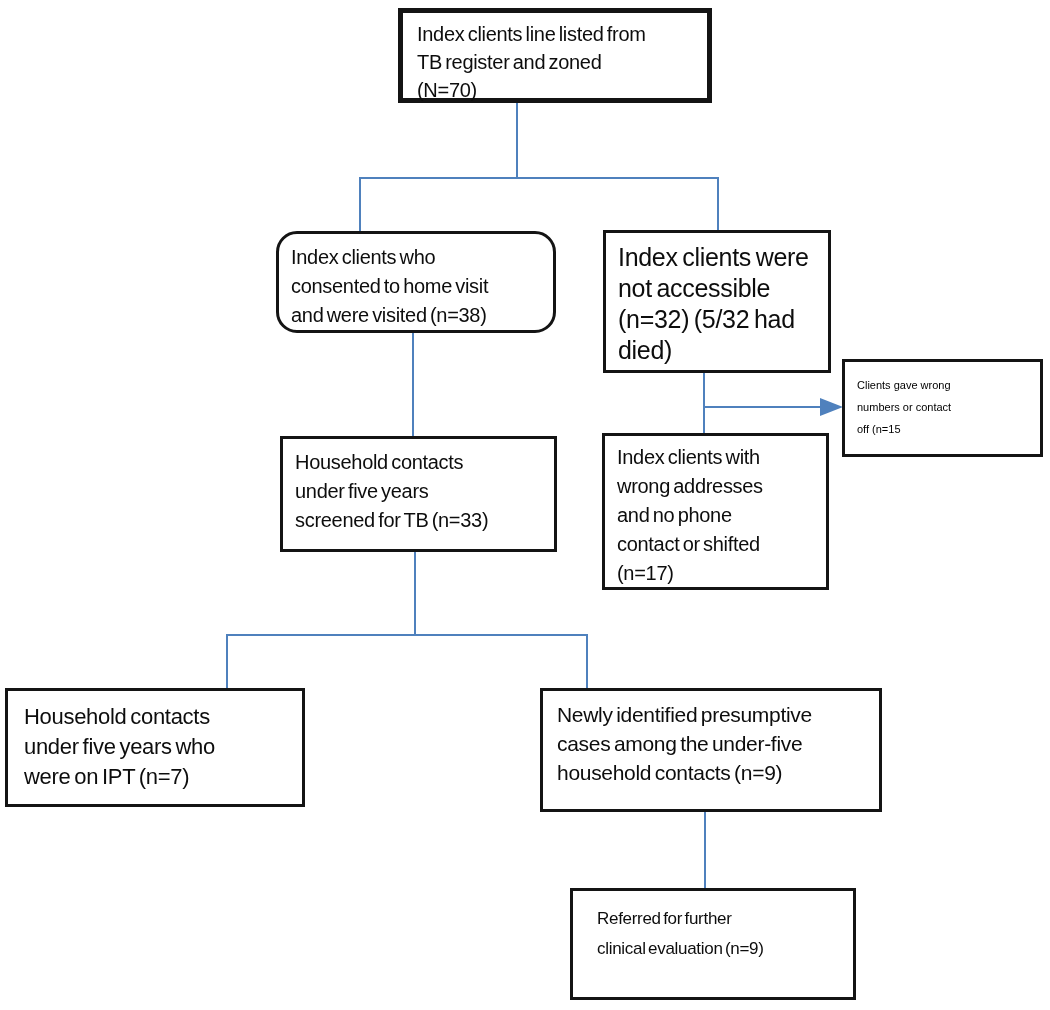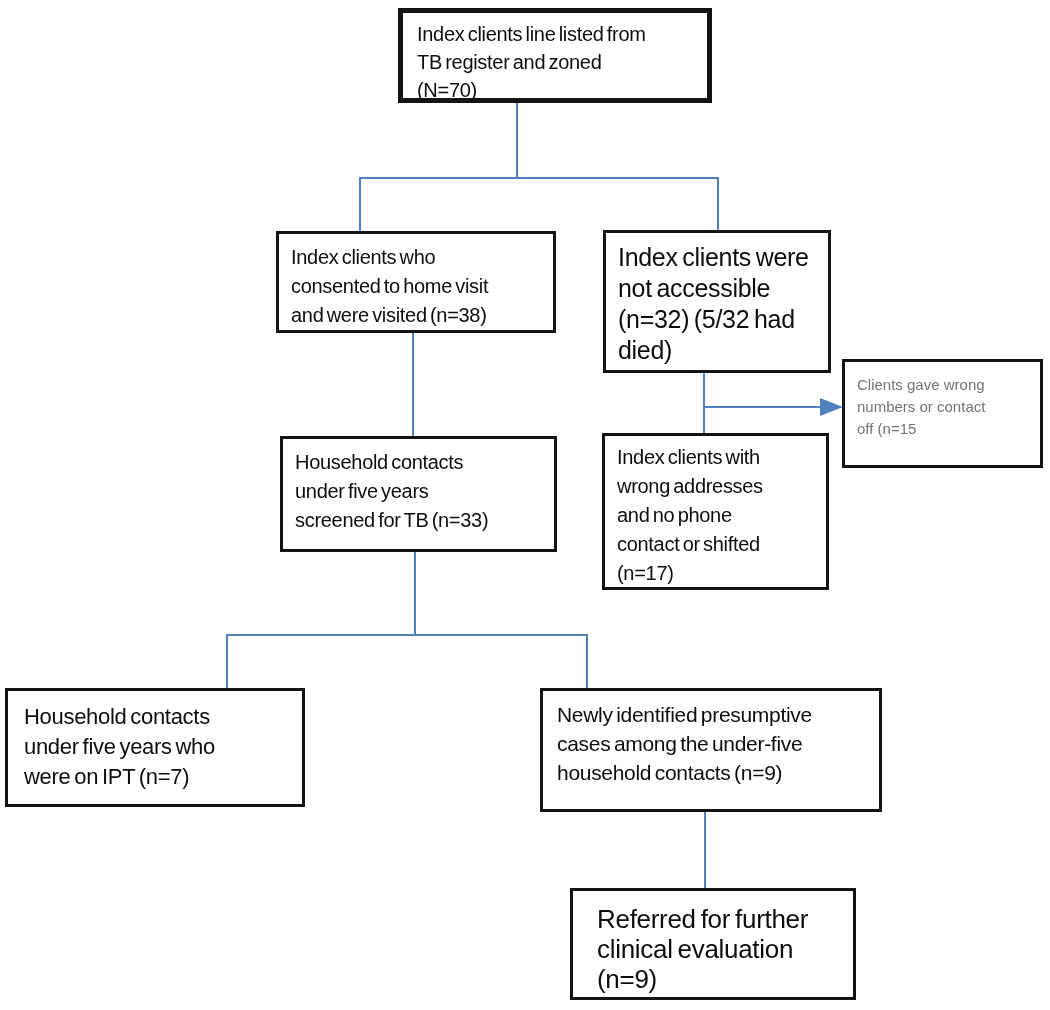--- a/index.html
+++ b/index.html
@@ -30,7 +30,7 @@
   }
   
   #node-index-clients   { left: 398px; top: 8px;   width: 314px; height: 95px;  border-width: 5px; padding: 7px 14px 0; font-size: 20px; line-height: 28px; }
-  #node-consented       { left: 276px; top: 231px; width: 280px; height: 102px; padding: 9px 12px 0;  font-size: 20px; line-height: 29px; }
+  #node-consented       { left: 276px; top: 231px; width: 280px; height: 102px; padding: 9px 12px 0;  font-size: 20px; line-height: 29px; border-radius: 21px; }
   #node-not-accessible  { left: 603px; top: 230px; width: 228px; height: 143px; padding: 9px 12px 0;  font-size: 25px; line-height: 31px; }
   #node-wrong-numbers   { left: 842px; top: 359px; width: 201px; height: 109px; padding: 12px 12px 0; font-size: 15px; line-height: 22px; color: #737373; letter-spacing: 0; }
   #node-wrong-numbers .txt { word-spacing: 0; letter-spacing: 0; }

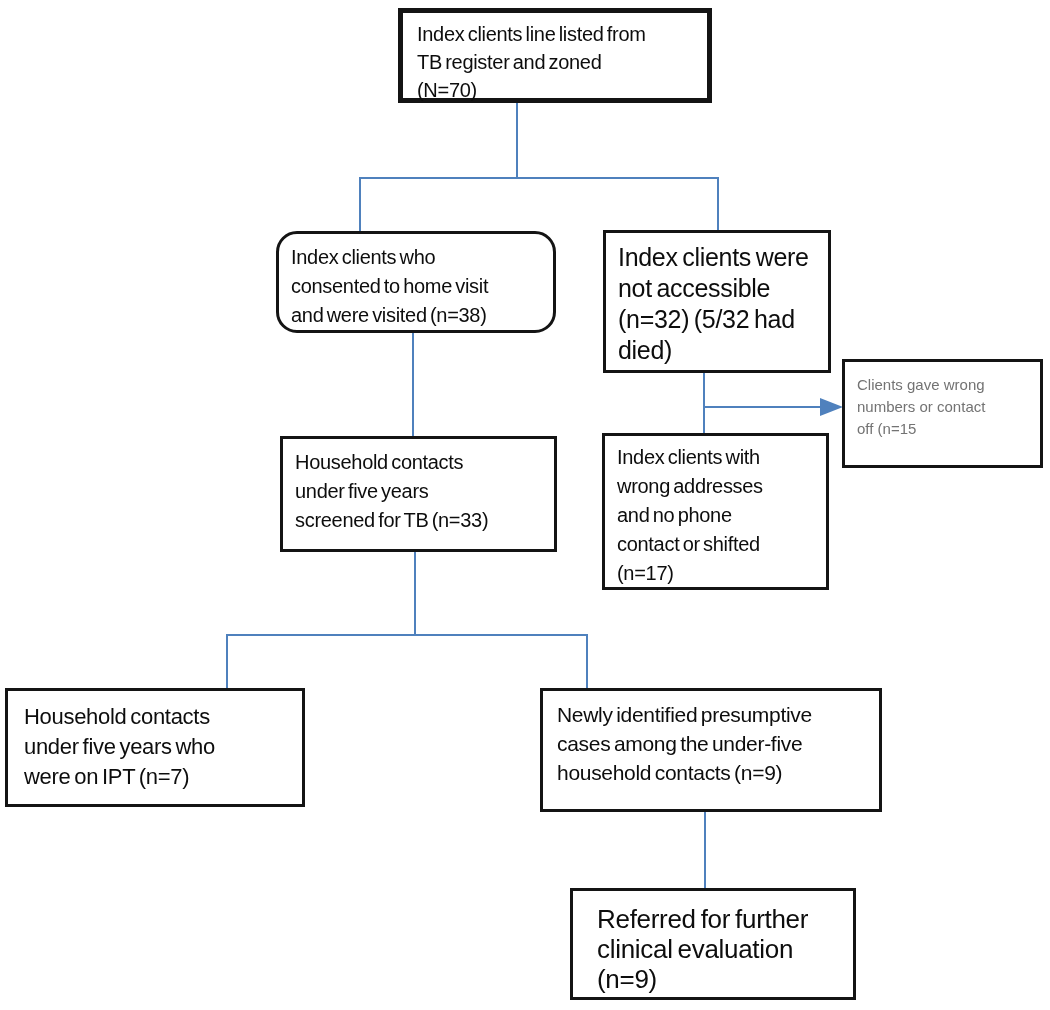--- a/index.html
+++ b/index.html
@@ -32,7 +32,7 @@
   #node-index-clients   { left: 398px; top: 8px;   width: 314px; height: 95px;  border-width: 5px; padding: 7px 14px 0; font-size: 20px; line-height: 28px; }
   #node-consented       { left: 276px; top: 231px; width: 280px; height: 102px; padding: 9px 12px 0;  font-size: 20px; line-height: 29px; border-radius: 21px; }
   #node-not-accessible  { left: 603px; top: 230px; width: 228px; height: 143px; padding: 9px 12px 0;  font-size: 25px; line-height: 31px; }
-  #node-wrong-numbers   { left: 842px; top: 359px; width: 201px; height: 109px; padding: 12px 12px 0; font-size: 15px; line-height: 22px; color: #737373; letter-spacing: 0; }
+  #node-wrong-numbers   { left: 842px; top: 359px; width: 201px; height: 98px; padding: 12px 12px 0; font-size: 11px; line-height: 22px; color: #000000; letter-spacing: 0; }
   #node-wrong-numbers .txt { word-spacing: 0; letter-spacing: 0; }
   #node-screened        { left: 280px; top: 436px; width: 277px; height: 116px; padding: 9px 12px 0;  font-size: 20px; line-height: 29px; }
   #node-wrong-addresses { left: 602px; top: 433px; width: 227px; height: 157px; padding: 7px 12px 0;  font-size: 20px; line-height: 29px; }

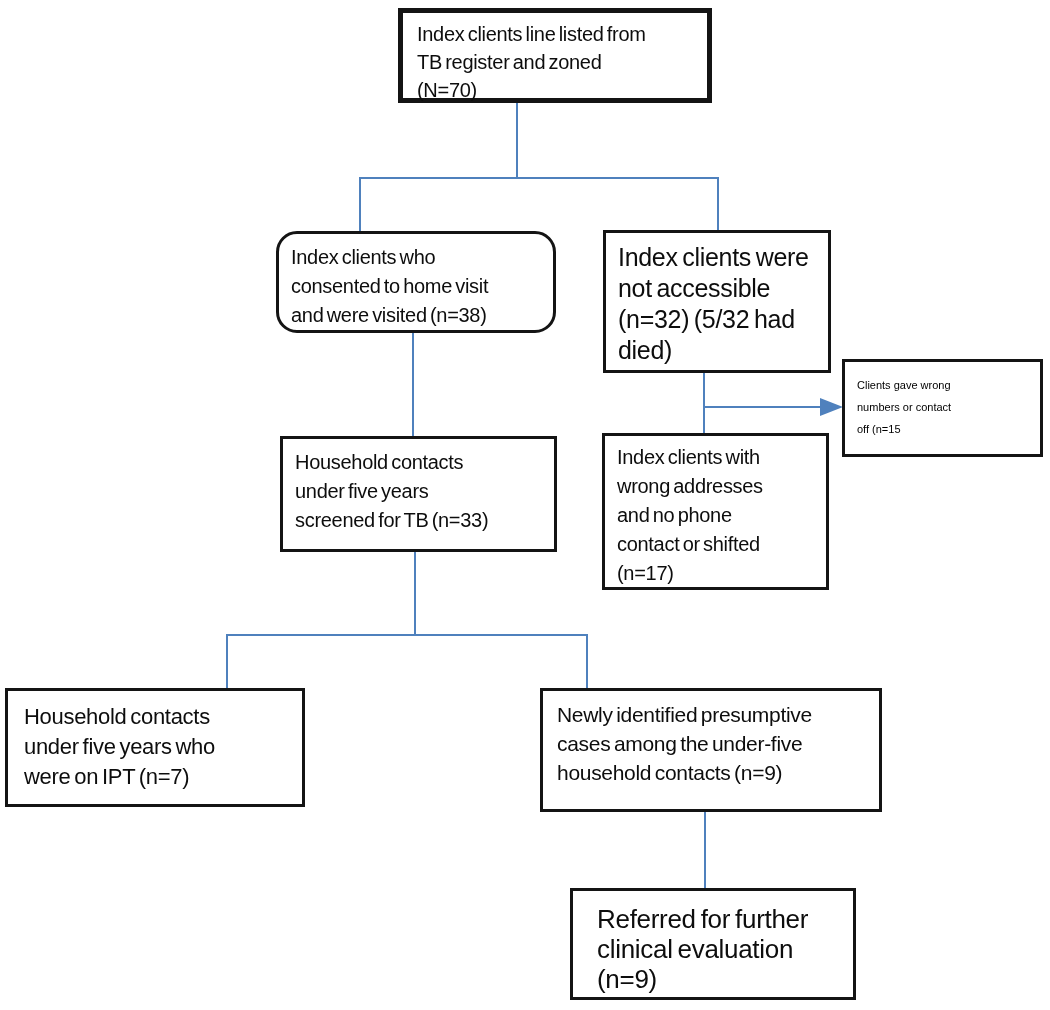--- a/index.html
+++ b/index.html
@@ -38,7 +38,7 @@
   #node-wrong-addresses { left: 602px; top: 433px; width: 227px; height: 157px; padding: 7px 12px 0;  font-size: 20px; line-height: 29px; }
   #node-on-ipt          { left: 5px;   top: 688px; width: 300px; height: 119px; padding: 11px 16px 0; font-size: 22px; line-height: 30px; }
   #node-presumptive     { left: 540px; top: 688px; width: 342px; height: 124px; padding: 9px 14px 16px;  font-size: 21px; line-height: 29px; }
-  #node-referred        { left: 570px; top: 888px; width: 286px; height: 112px; padding: 13px 14px 0 24px; font-size: 26px; line-height: 30px; }
+  #node-referred        { left: 570px; top: 888px; width: 286px; height: 112px; padding: 13px 14px 0 24px; font-size: 17px; line-height: 30px; }
 
   
   .line {

